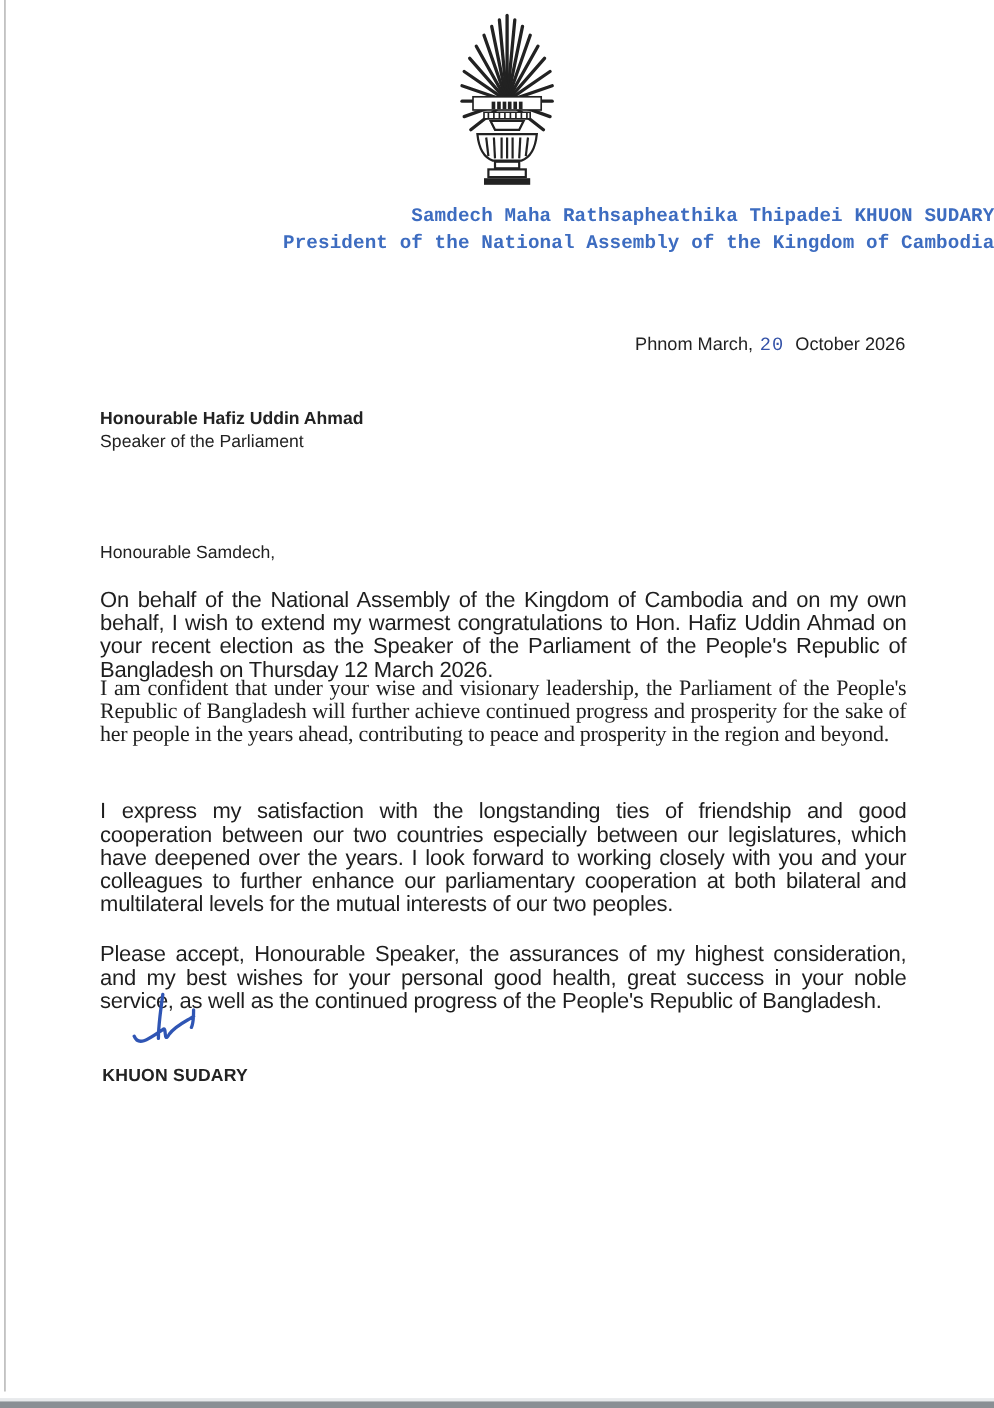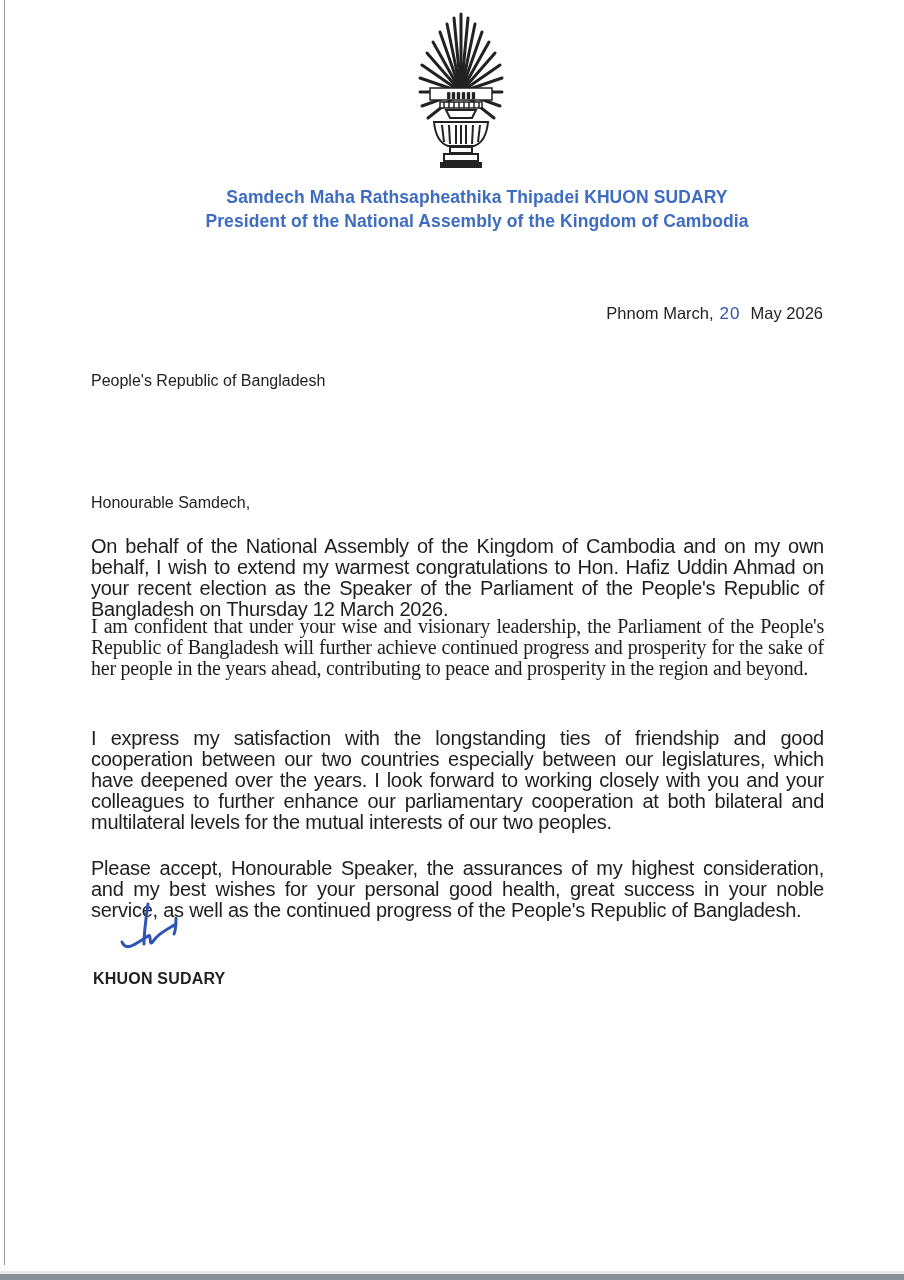--- a/index.html
+++ b/index.html
@@ -16,8 +16,8 @@
   .emblem { position: absolute; left: 416px; top: 8px; width: 90px; height: 165px; }
 
   .header-name, .header-title {
-    position: absolute; left: 0; right: 0; text-align: center;
-    font-family: Liberation Sans, sans-serif; font-weight: bold;
+    position: absolute; left: 0; right: 0; text-align: right;
+    font-family: Liberation Mono, monospace; font-weight: bold;
     color: #3d6cc0; font-size: 17.5px; letter-spacing: 0.1px;
   }
   .header-name { top: 187px; left: 50px; }

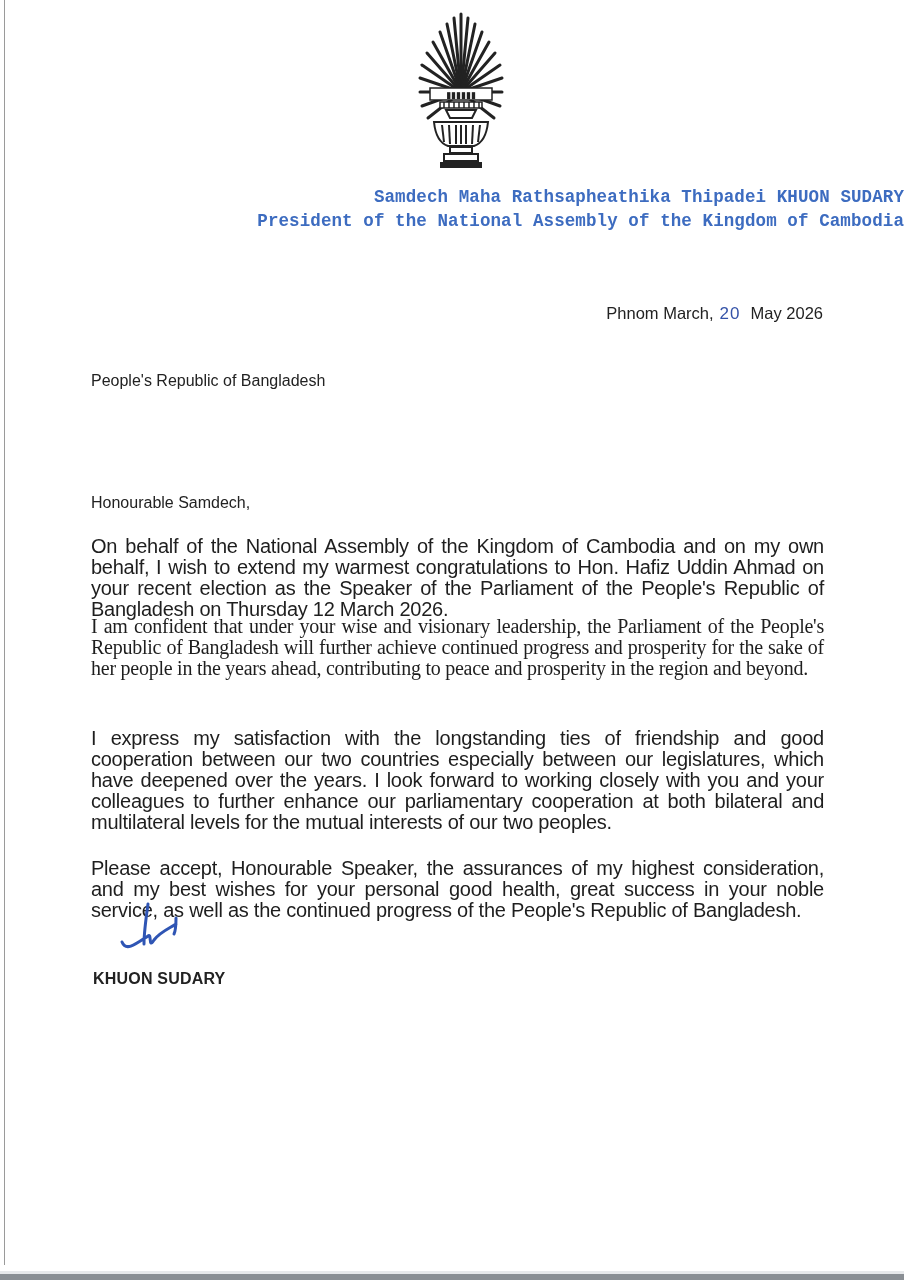--- a/index.html
+++ b/index.html
@@ -25,7 +25,7 @@
 
   .date-line { position: absolute; right: 81px; top: 304px; font-size: 16.5px; color: #222; }
   .date-day {
-    font-family: Liberation Sans, sans-serif; color: #3553a8; font-size: 17px;
+    font-family: Liberation Mono, monospace; color: #3553a8; font-size: 17px;
     display: inline-block; margin: 0 10px 0 6px; letter-spacing: 1px;
   }
 

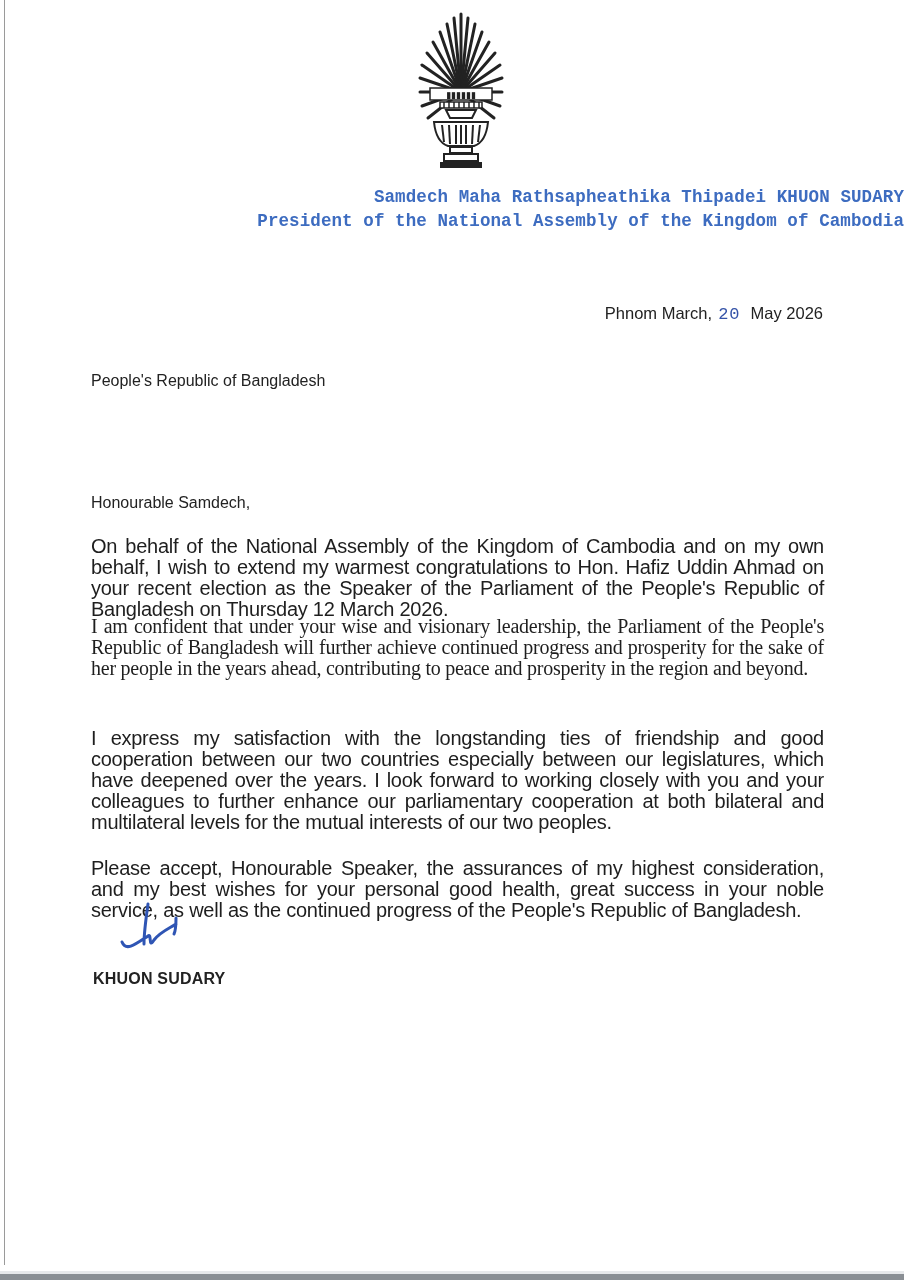--- a/index.html
+++ b/index.html
@@ -109,7 +109,7 @@
 <div class="header-title">President of the National Assembly of the Kingdom of Cambodia</div>
 
 <div class="date-line">
-  <span>Phnom March,</span><span class="date-day">20</span><span>May 2026</span>
+  <span>Phnom March,</span><span class="date-day">20</span><span>October 2026</span>
 </div>
 
 <div class="addressee">

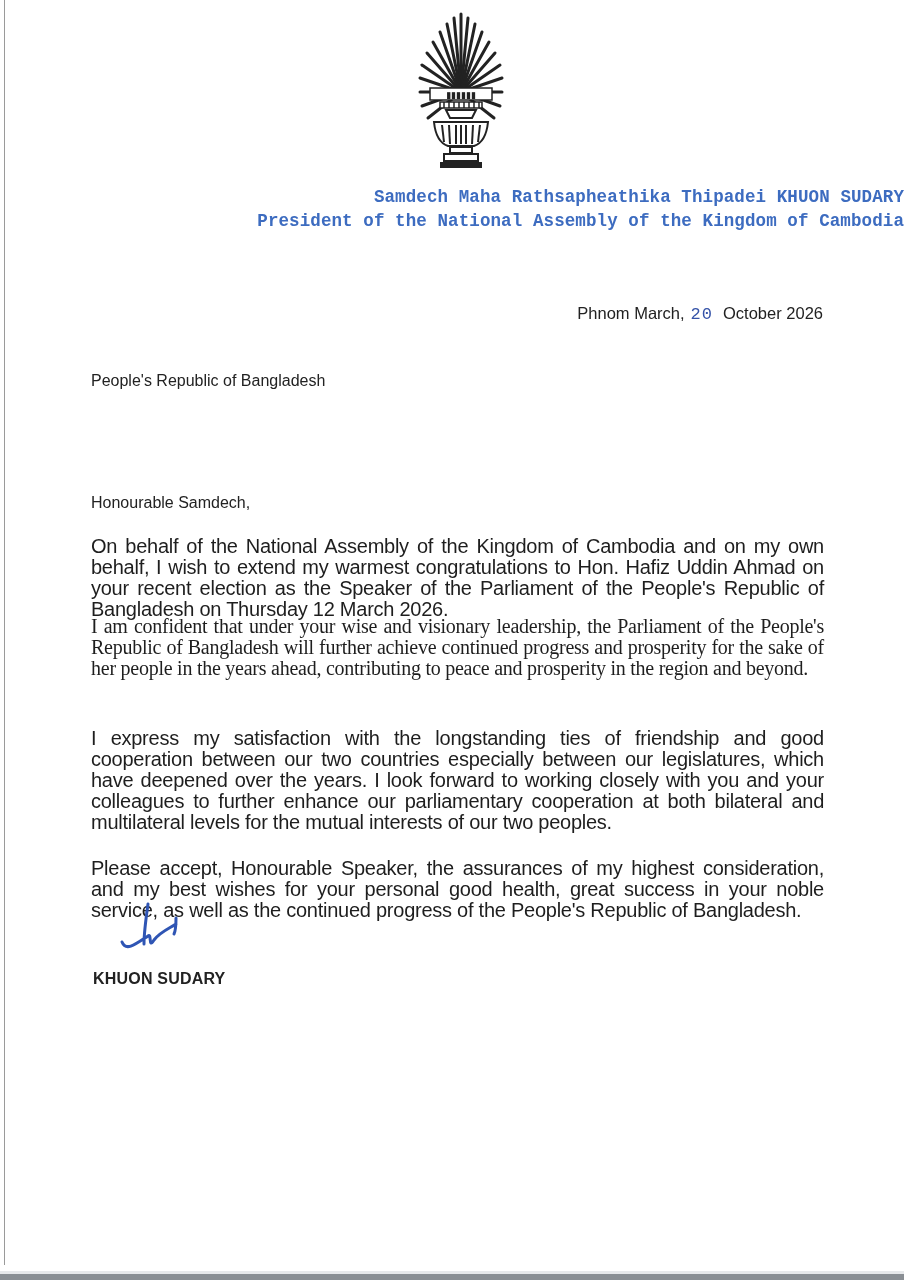--- a/index.html
+++ b/index.html
@@ -113,6 +113,7 @@
 </div>
 
 <div class="addressee">
+  <div class="name">Honourable Hafiz Uddin Ahmad</div>
   <div>People's Republic of Bangladesh</div>
 </div>
 

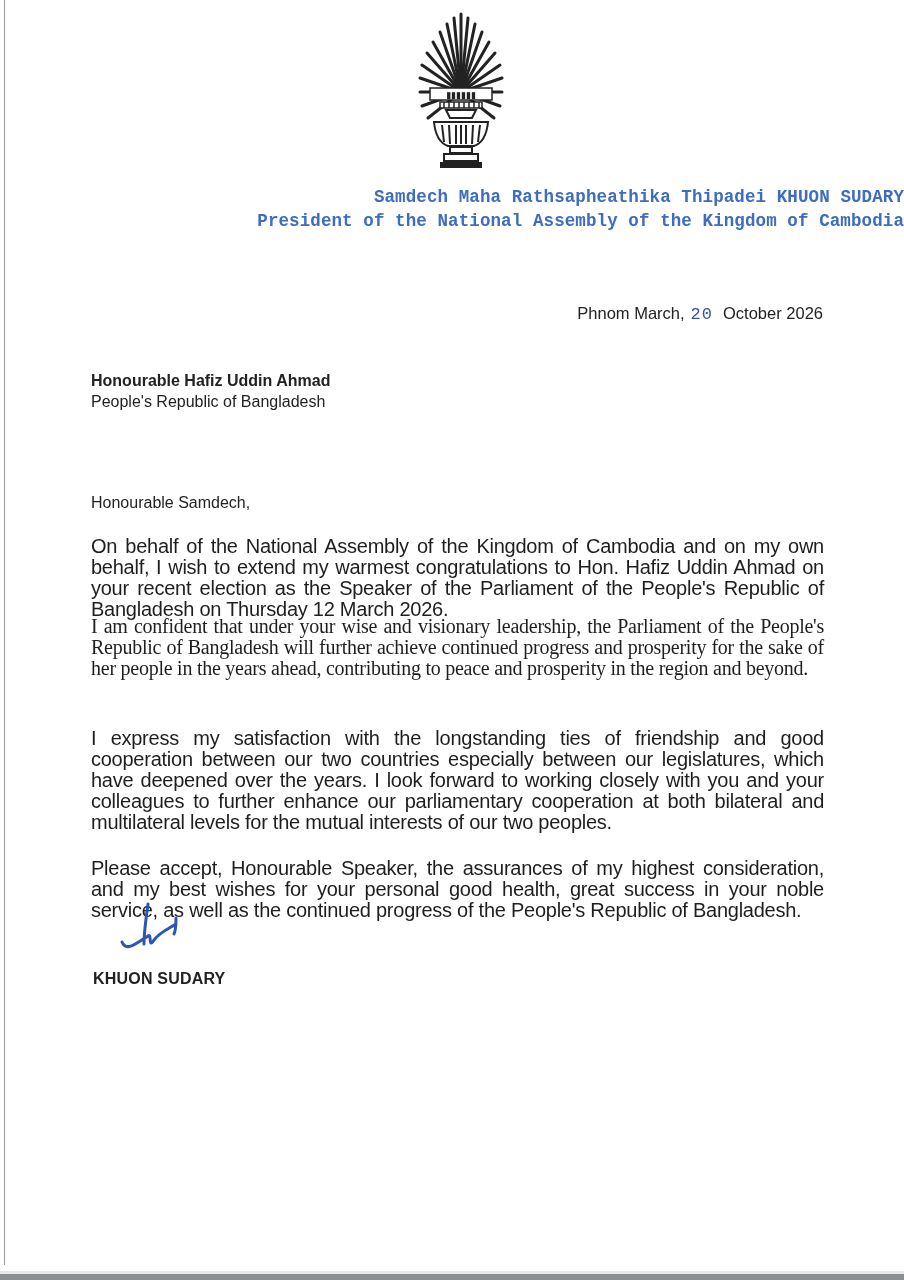--- a/index.html
+++ b/index.html
@@ -114,6 +114,7 @@
 
 <div class="addressee">
   <div class="name">Honourable Hafiz Uddin Ahmad</div>
+  <div>Speaker of the Parliament</div>
   <div>People's Republic of Bangladesh</div>
 </div>
 

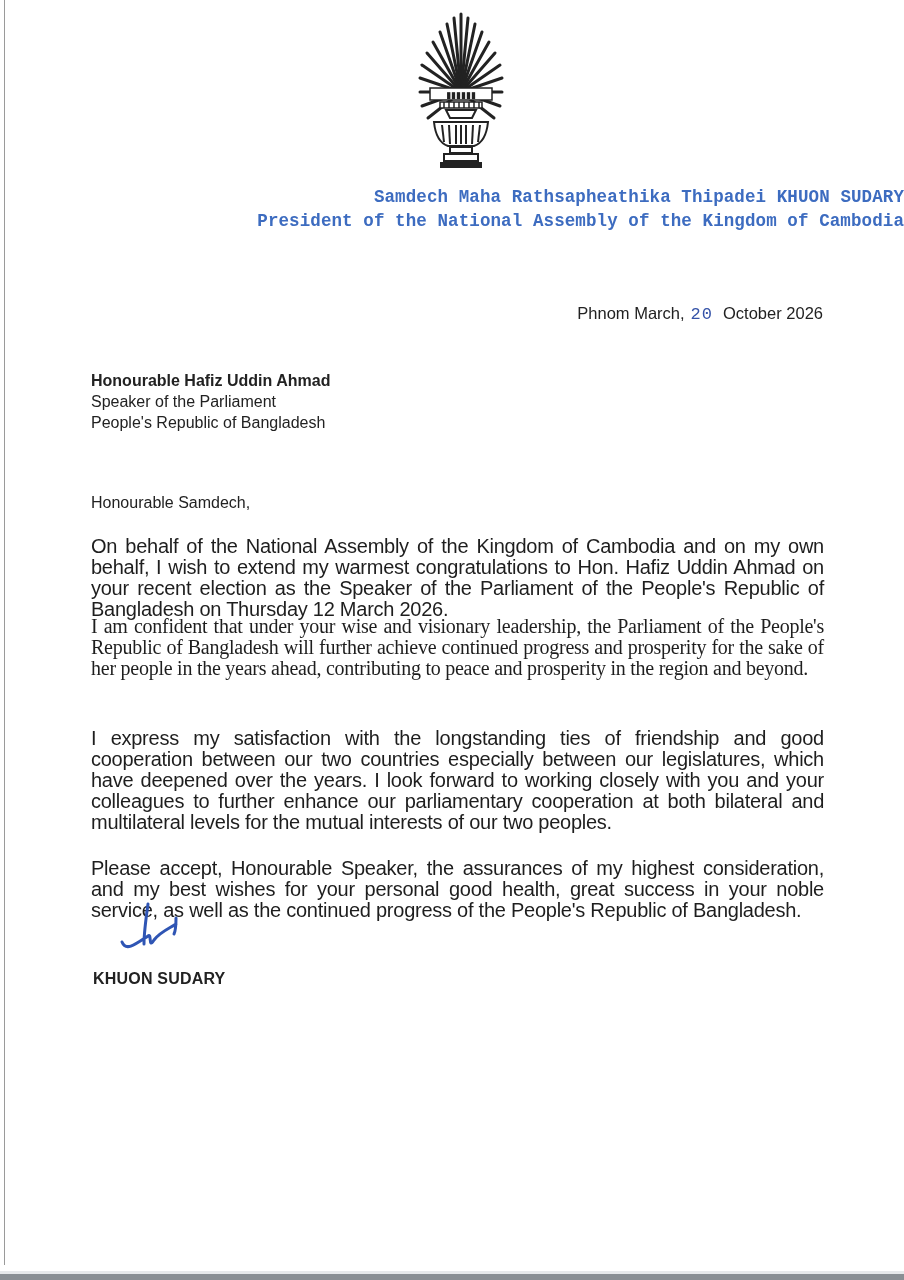--- a/index.html
+++ b/index.html
@@ -115,7 +115,6 @@
 <div class="addressee">
   <div class="name">Honourable Hafiz Uddin Ahmad</div>
   <div>Speaker of the Parliament</div>
-  <div>People's Republic of Bangladesh</div>
 </div>
 
 <div class="salutation">Honourable Samdech,</div>

